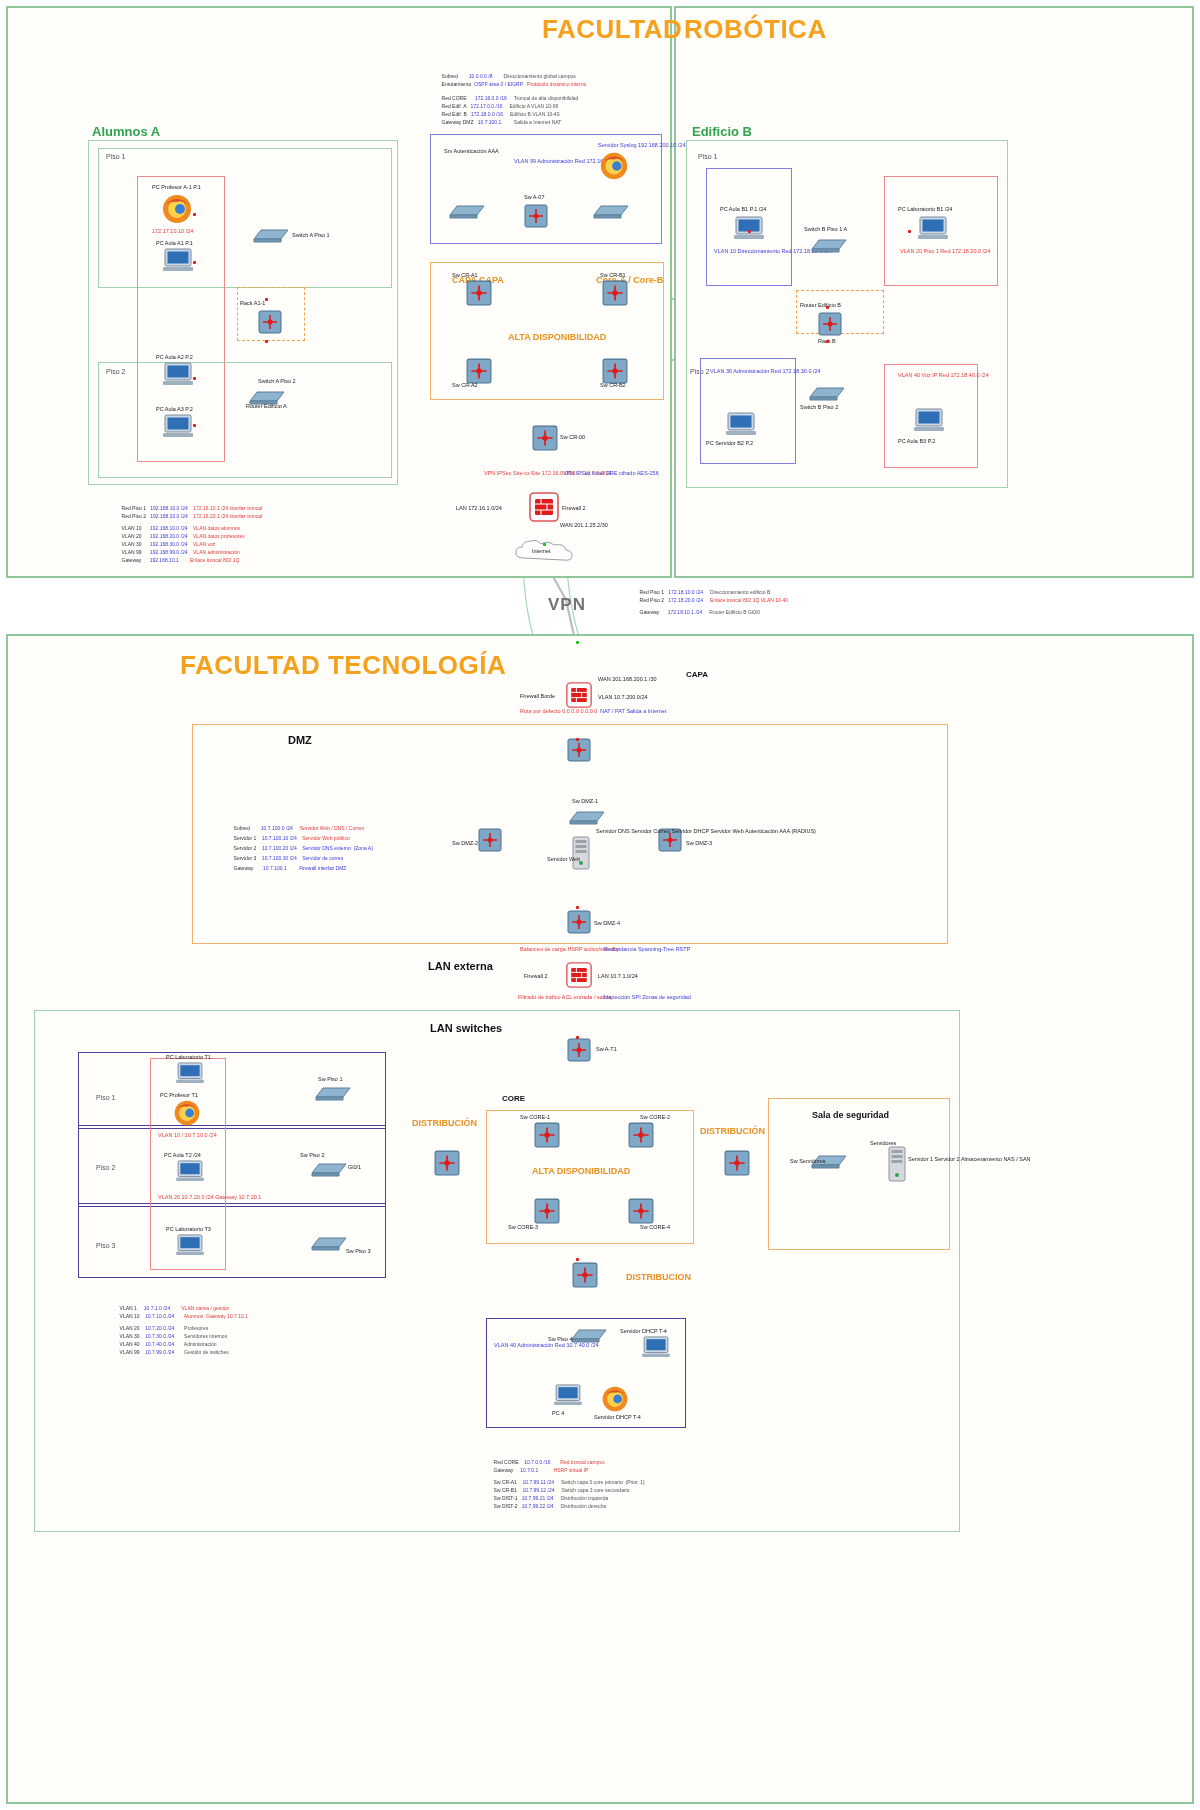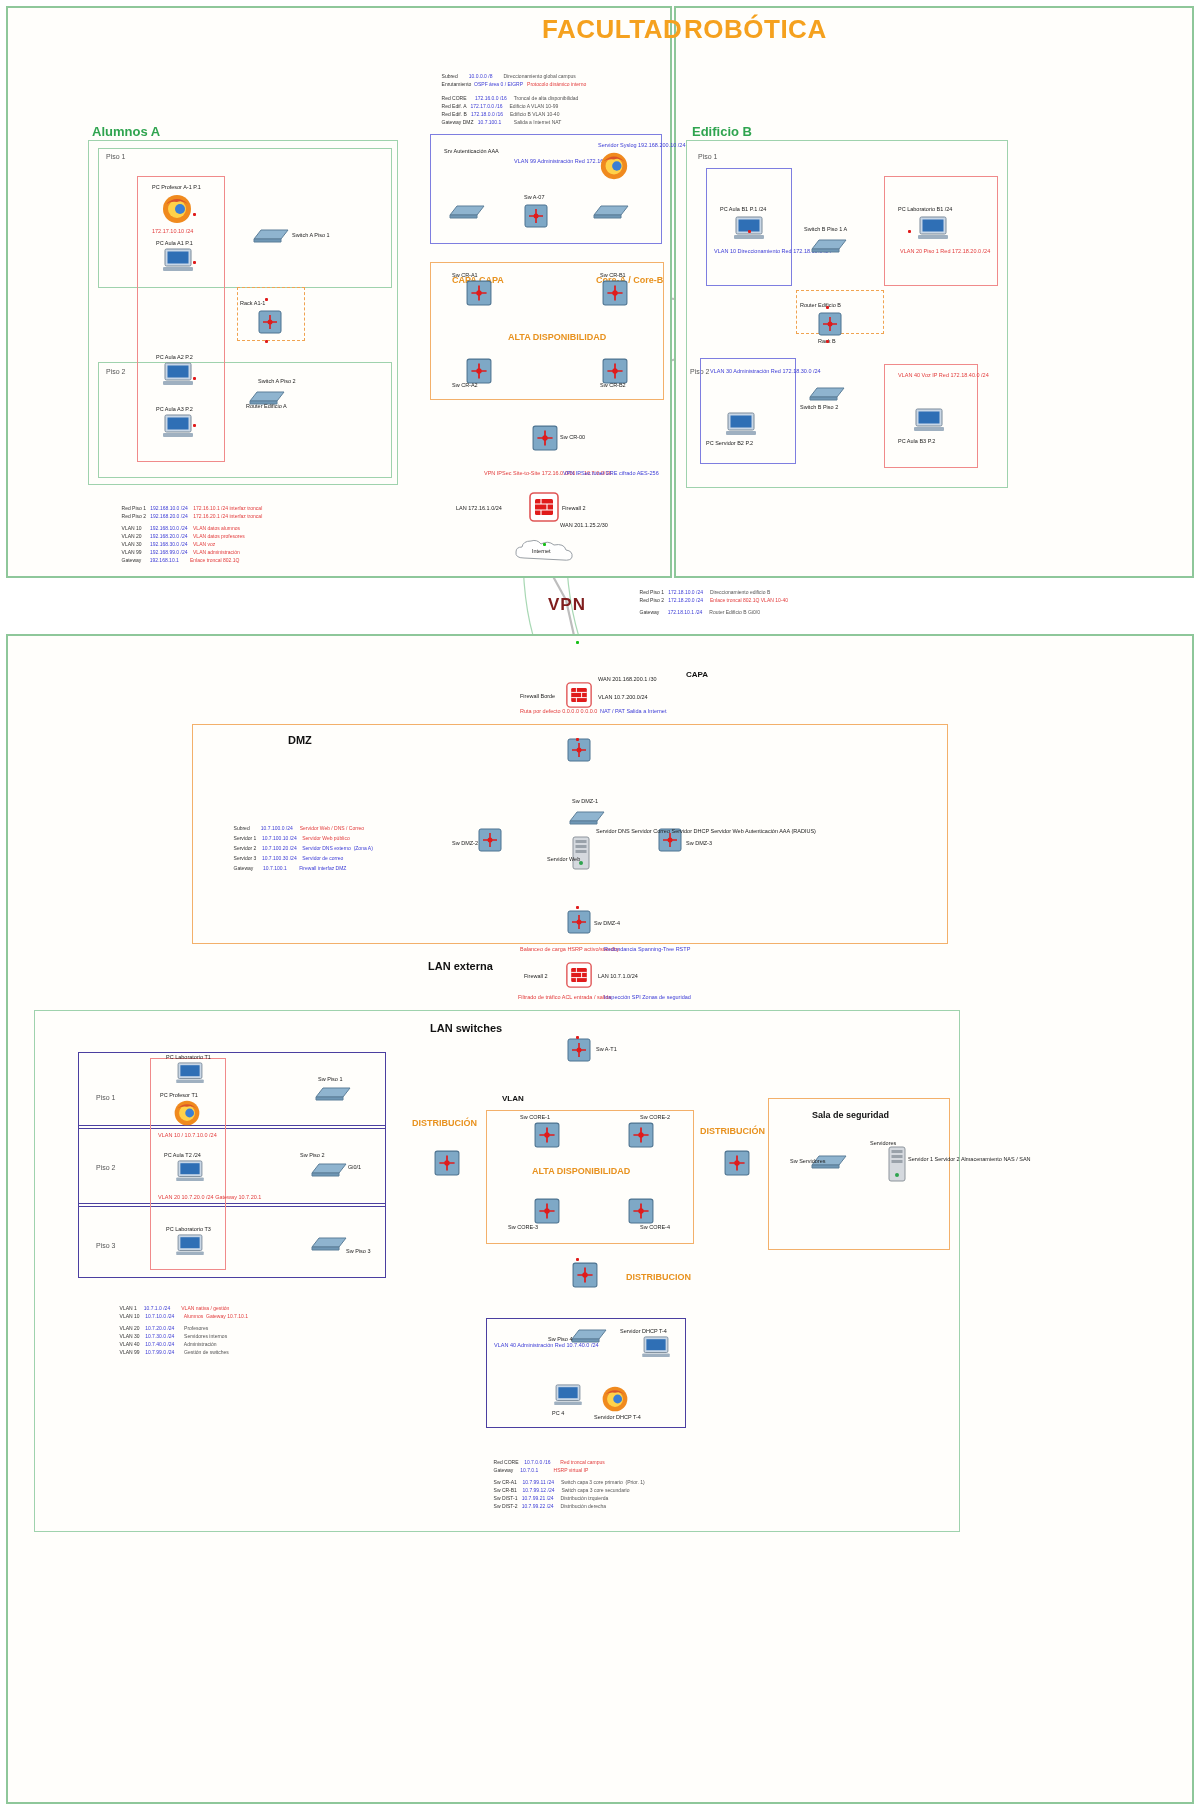--- a/index.html
+++ b/index.html
@@ -22,7 +22,7 @@
   .plabel{position:absolute;font-size:7px;color:#555;white-space:nowrap;}
   .secthead{position:absolute;font-size:11px;font-weight:bold;color:#111;white-space:nowrap;}
   .secthead-o{position:absolute;font-size:9px;font-weight:bold;color:#e8921f;white-space:nowrap;}
-  .bigvpn{position:absolute;font-size:17px;font-weight:bold;color:#7f1d1d;letter-spacing:1px;}
+  .bigvpn{position:absolute;font-size:17px;font-weight:bold;color:#737373;letter-spacing:1px;}
 
   
   .legend{position:absolute;font-family:"Liberation Sans",sans-serif;font-size:5px;line-height:7px;white-space:pre;}

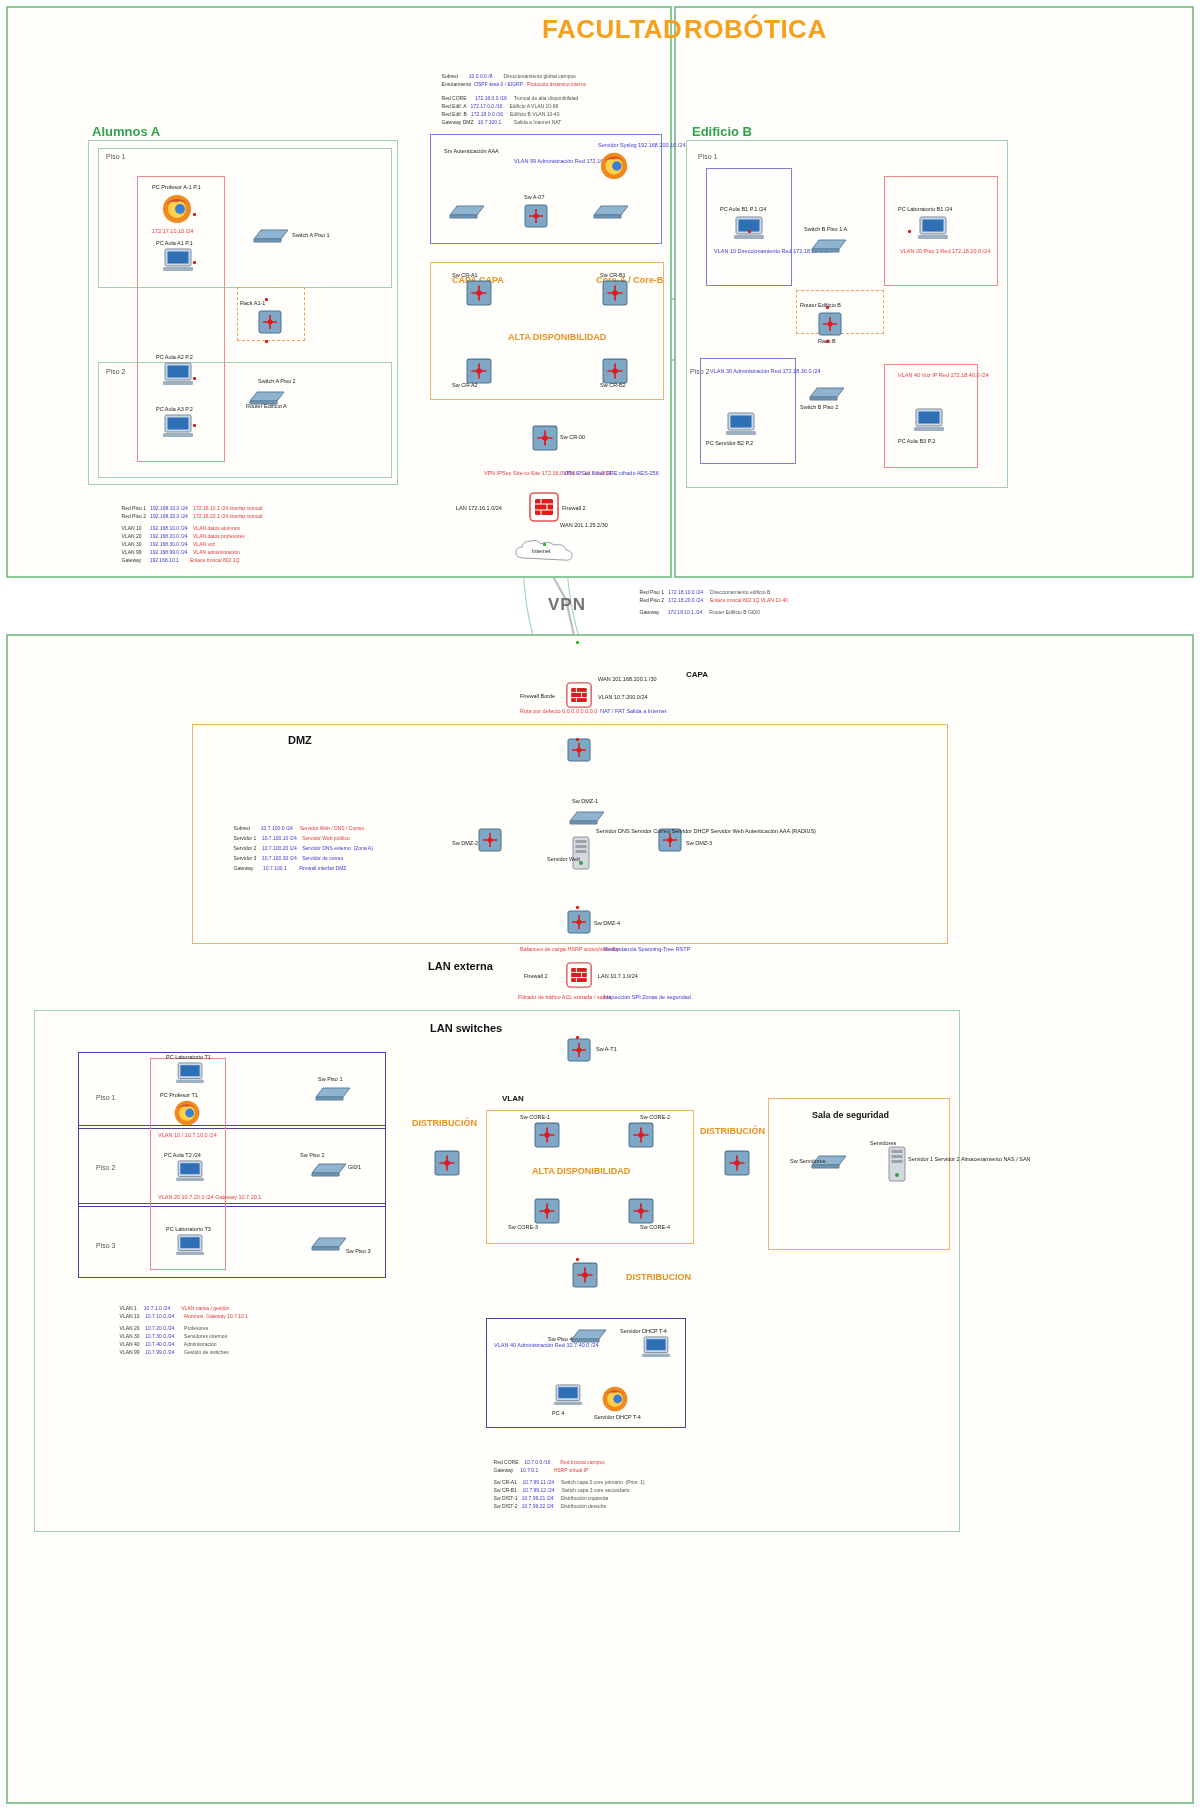--- a/index.html
+++ b/index.html
@@ -485,6 +485,7 @@
   <div class="dev-label" style="left:564px;top:652px;">Internet</div>
 
   <div class="zone" style="left:6px;top:634px;width:1188px;height:1170px;"></div>
+  <div class="zone-title" style="left:180px;top:650px;">FACULTAD TECNOLOGÍA</div>
 
   <div class="secthead" style="left:686px;top:670px;font-size:8px;">CAPA</div>
 

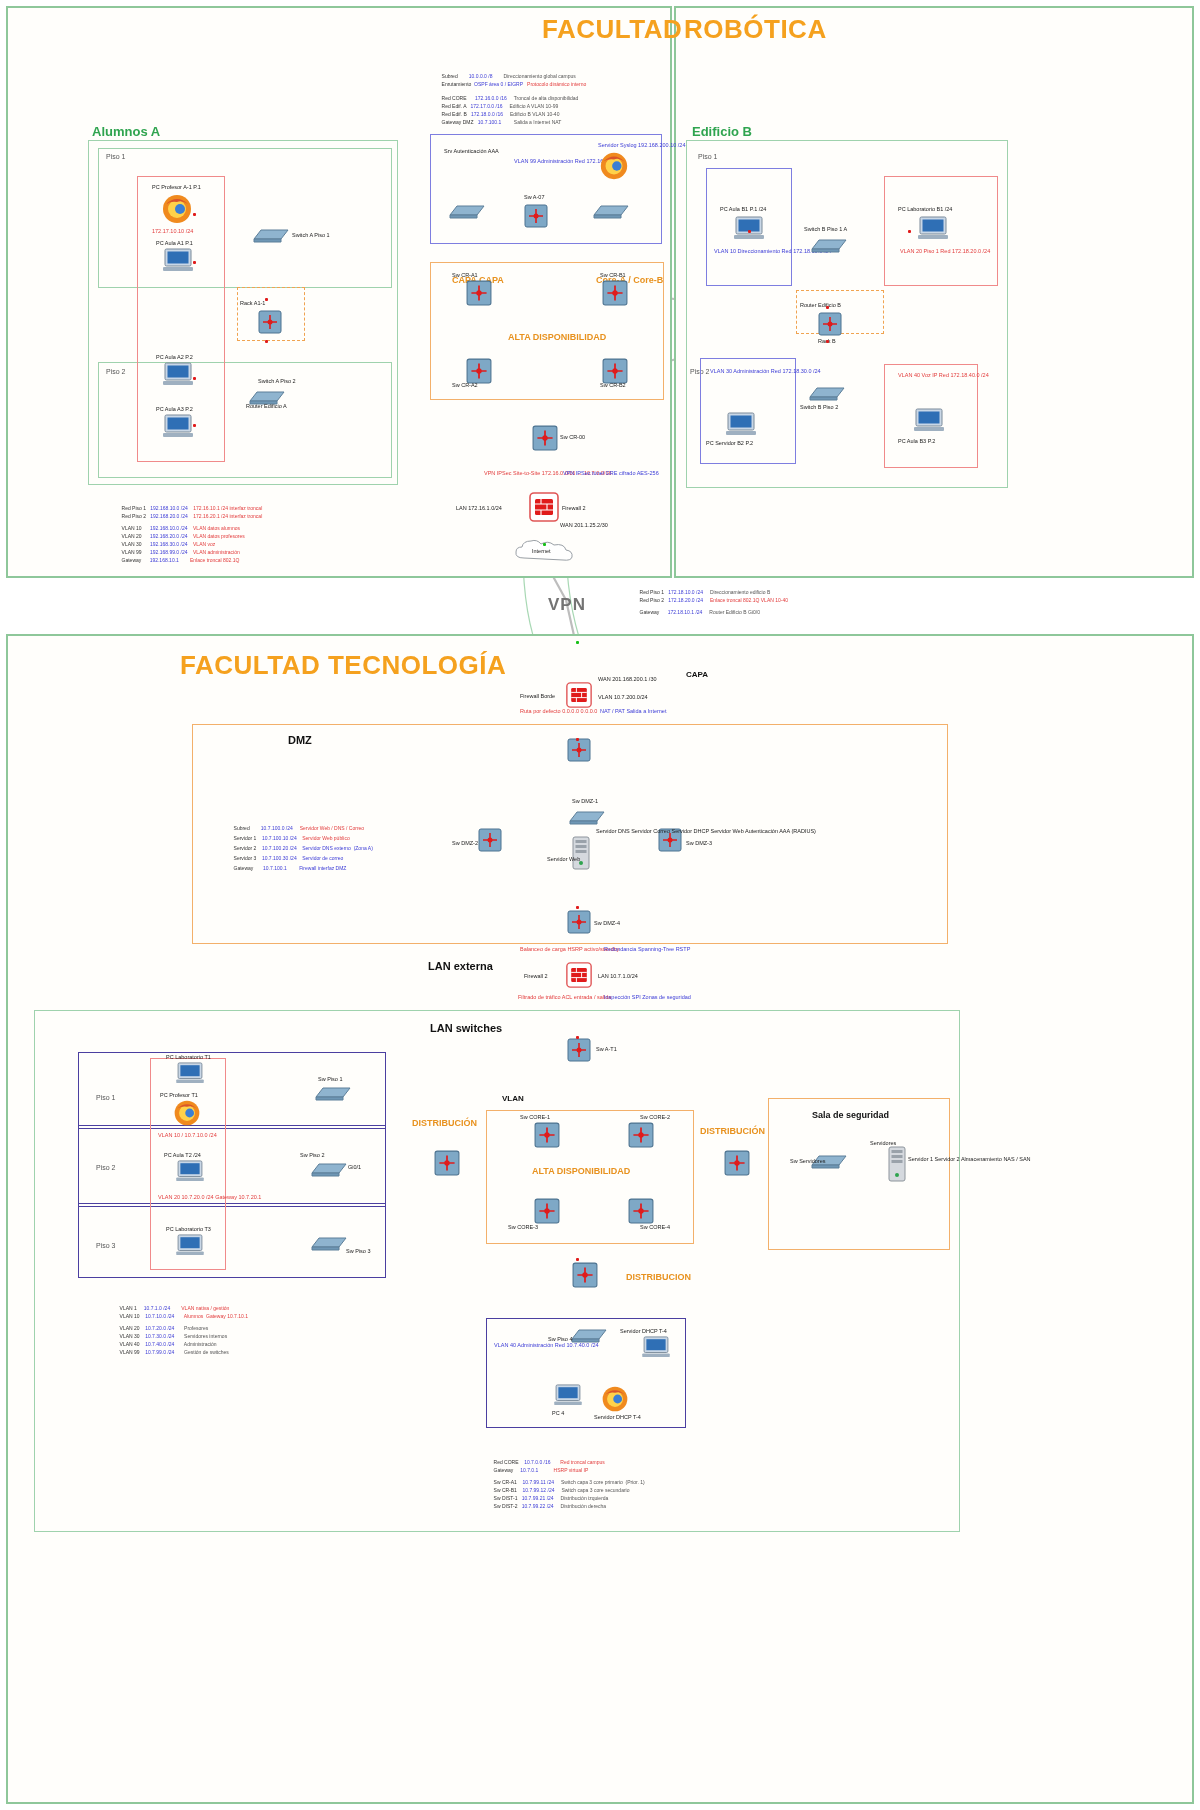--- a/index.html
+++ b/index.html
@@ -612,7 +612,7 @@
   <div class="dev-label" style="left:596px;top:1046px;">Sw A-T1</div>
 
   <div class="box b-orange" style="left:486px;top:1110px;width:208px;height:134px;"></div>
-  <div class="secthead" style="left:502px;top:1094px;font-size:8px;">VLAN</div>
+  <div class="secthead" style="left:502px;top:1094px;font-size:8px;">CORE</div>
   <div class="secthead-o" style="left:532px;top:1166px;">ALTA DISPONIBILIDAD</div>
 
   <div class="dev" style="left:534px;top:1122px;">

